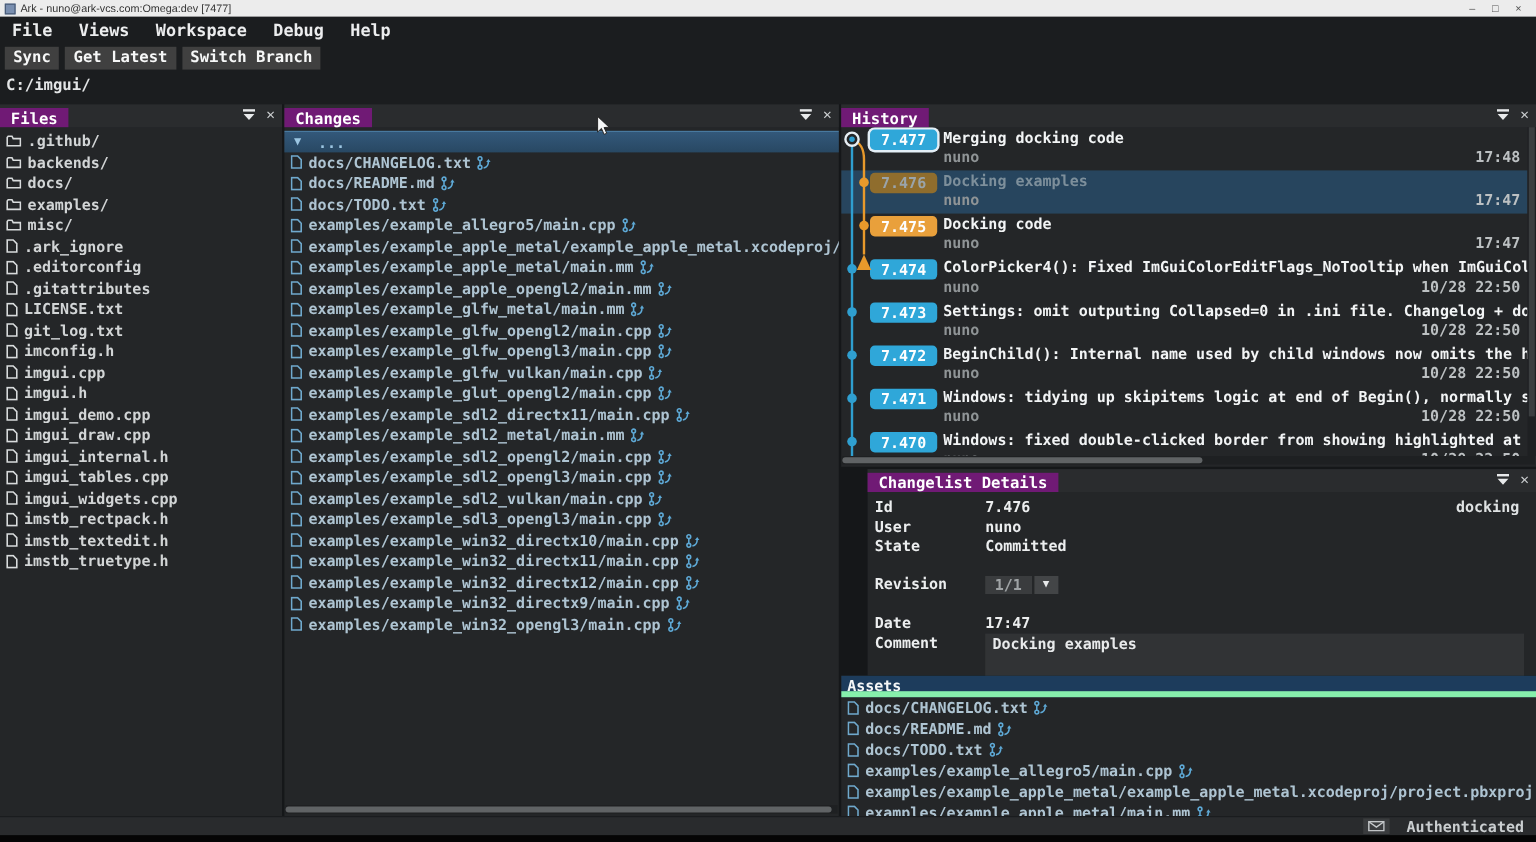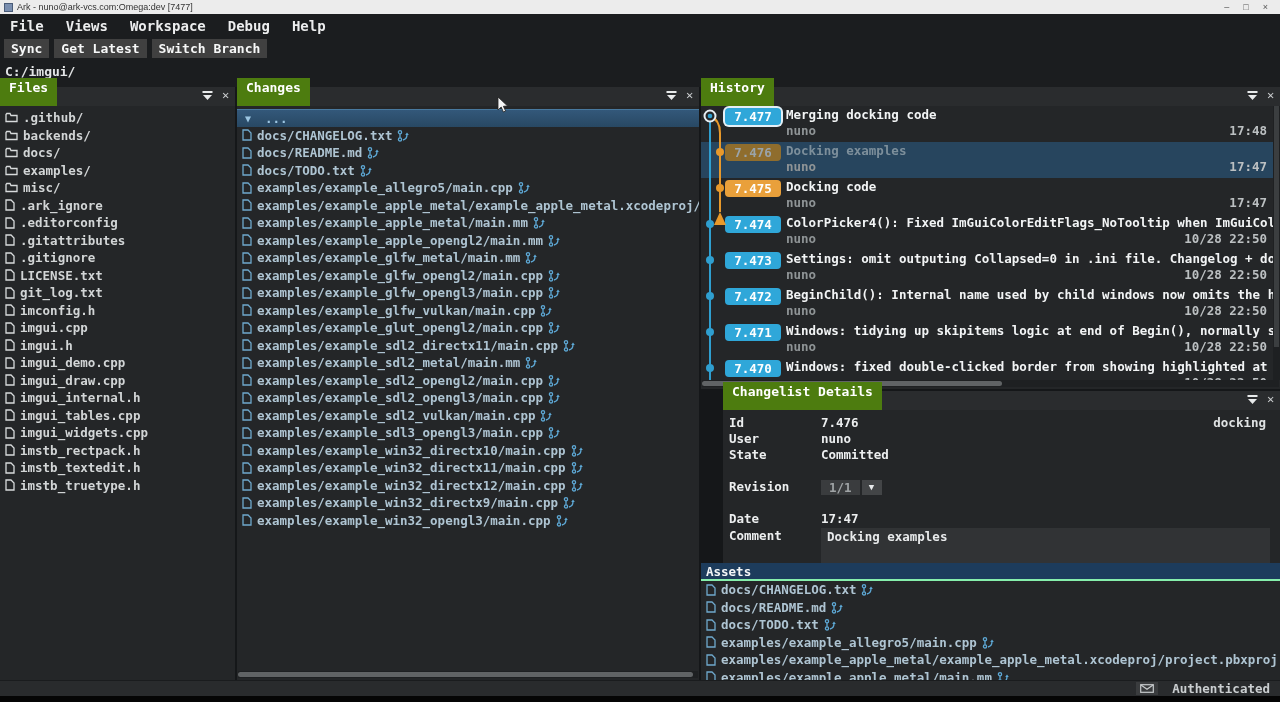--- a/index.html
+++ b/index.html
@@ -27,8 +27,8 @@
   .main { position:absolute; top:73px; left:0; right:0; bottom:22px; background:#151719; }
   .panel { position:absolute; background:#242628; }
   .phead { height:19px; background:#2a2c2e; display:flex; align-items:stretch; position:relative; }
-  .ptab { background:#4d7c0f; color:#fff; font-size:13px; padding:1px 9px 0 9px; align-self:flex-end;
-          height:28px; line-height:18px; }
+  .ptab { background:#701a75; color:#fff; font-size:13px; padding:1px 9px 0 9px; align-self:flex-end;
+          height:16px; line-height:18px; }
   .phead .hicons { position:absolute; right:3px; top:2px; display:flex; gap:5px; align-items:center; }
   .hicon { width:13px; height:13px; display:flex; align-items:center; justify-content:center; }
   .close-x { color:#cdd0d2; font-size:12px; line-height:13px; }

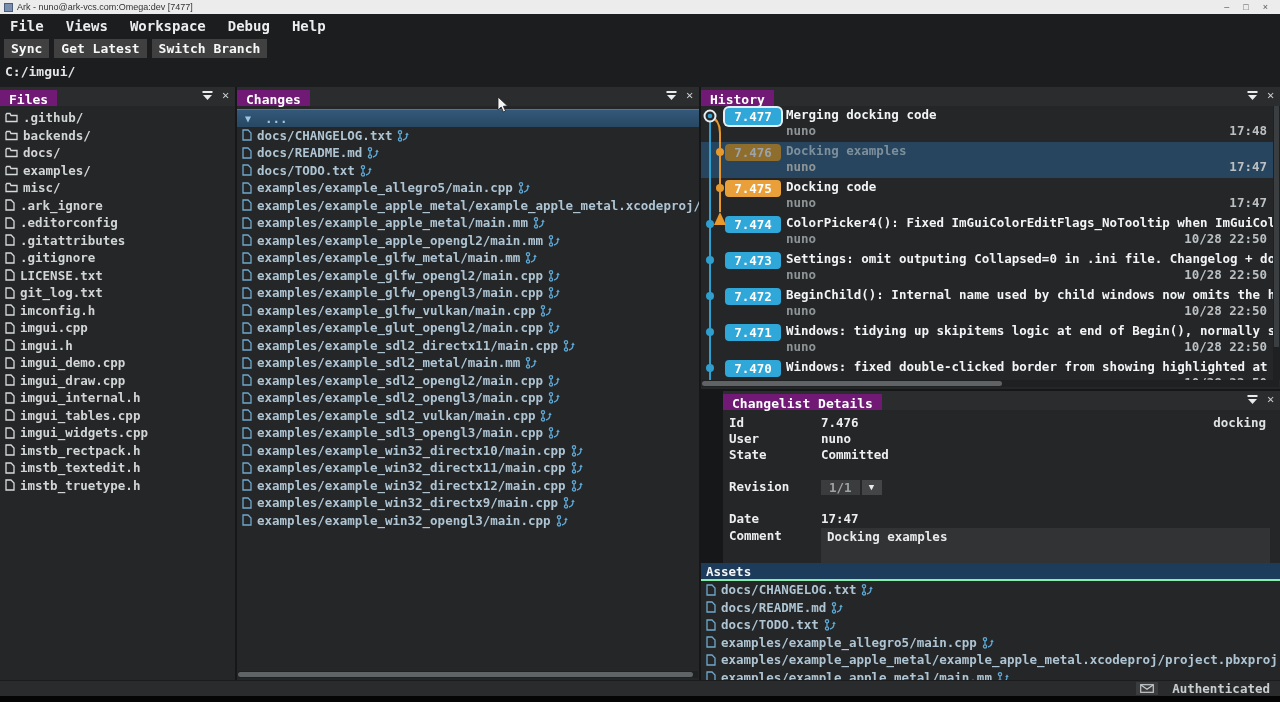--- a/index.html
+++ b/index.html
@@ -205,13 +205,6 @@
               <path d="M1 1 L6 1 L9 4 L9 11 L1 11 Z" fill="none" stroke="#d8dbdc" stroke-width="1.3"></path>
             </svg>
             <span class="fname">.gitattributes</span>
-          </div>
-          <div class="frow type-file">
-
-            <svg class="doc-ic" width="10" height="12" viewBox="0 0 10 12">
-              <path d="M1 1 L6 1 L9 4 L9 11 L1 11 Z" fill="none" stroke="#d8dbdc" stroke-width="1.3"></path>
-            </svg>
-            <span class="fname">.gitignore</span>
           </div>
           <div class="frow type-file">
 

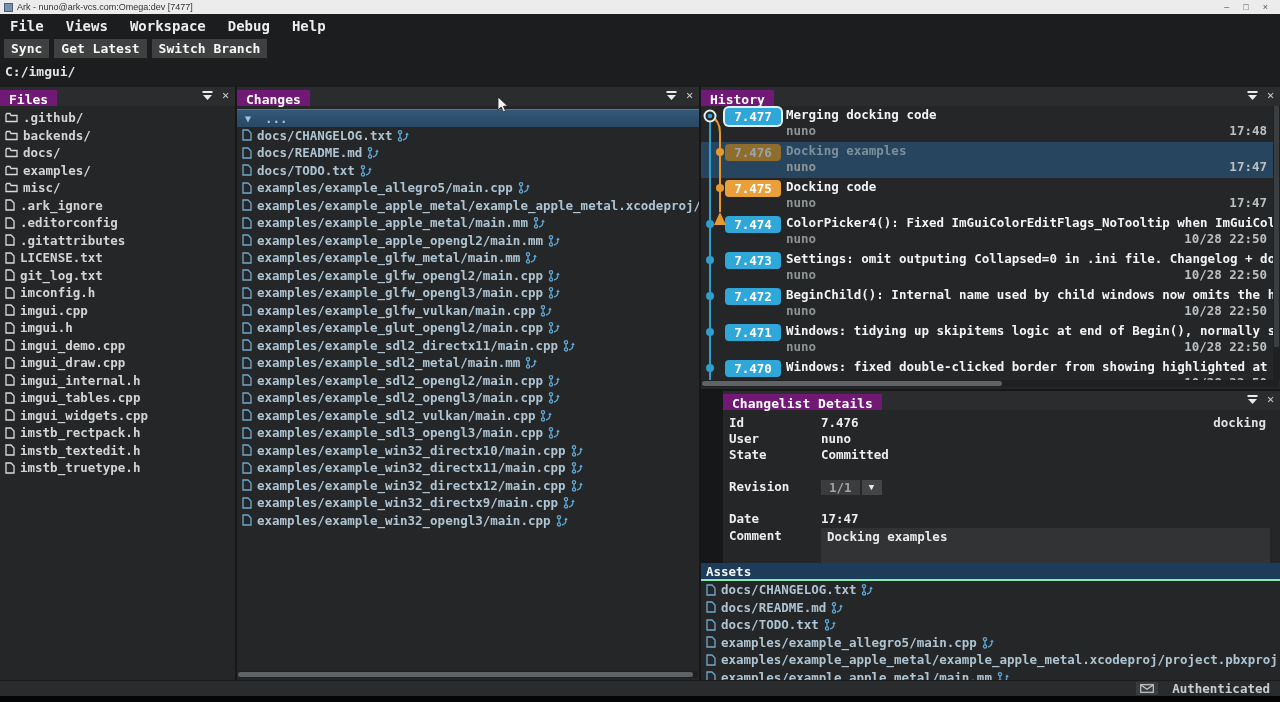--- a/index.html
+++ b/index.html
@@ -89,7 +89,7 @@
 
   
   .assets-head { height:18px; background:#1d3c5c; color:#f4f6f7; font-size:12.5px; line-height:18px;
-                 padding-left:5px; border-bottom:2px solid #86efac; }
+                 padding-left:5px; border-bottom:5px solid #86efac; }
 
   
   .statusbar { position:absolute; left:0; right:0; bottom:6px; height:16px; background:#292b2d;

